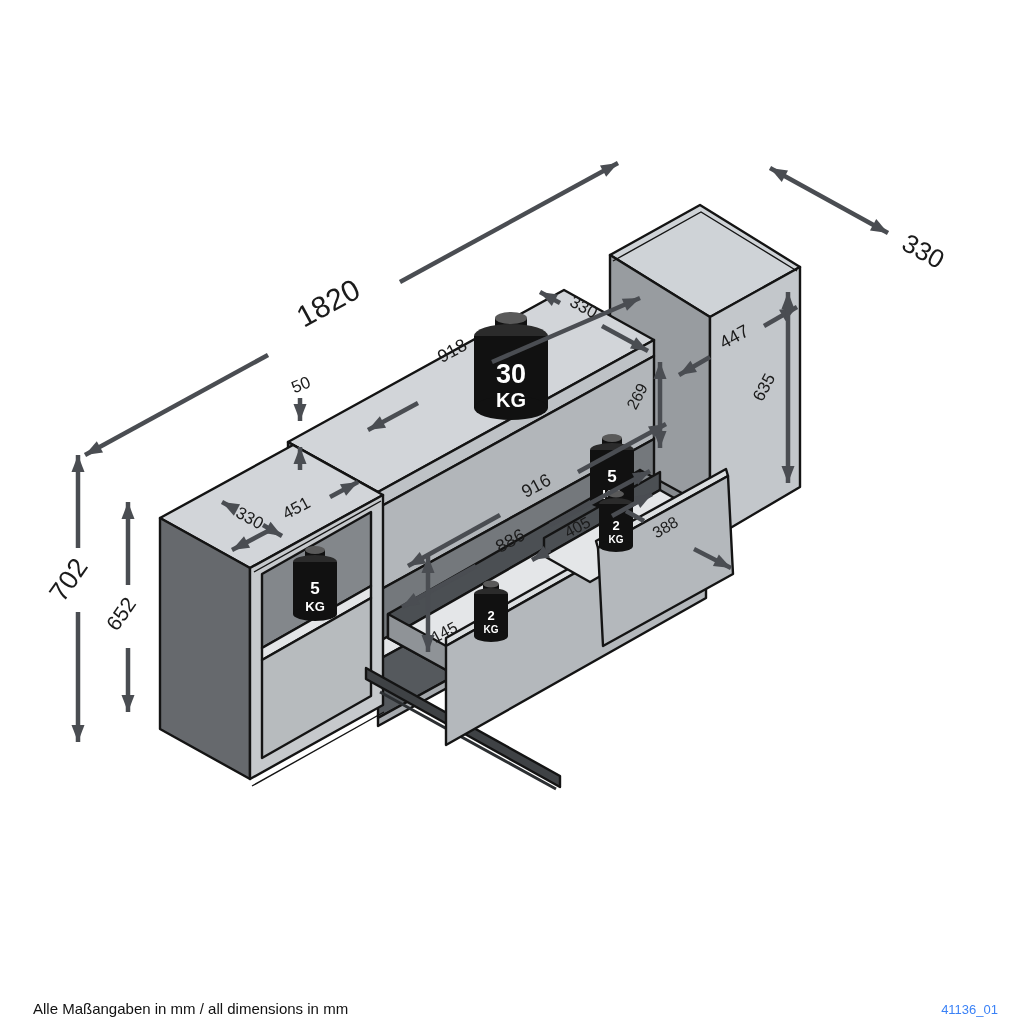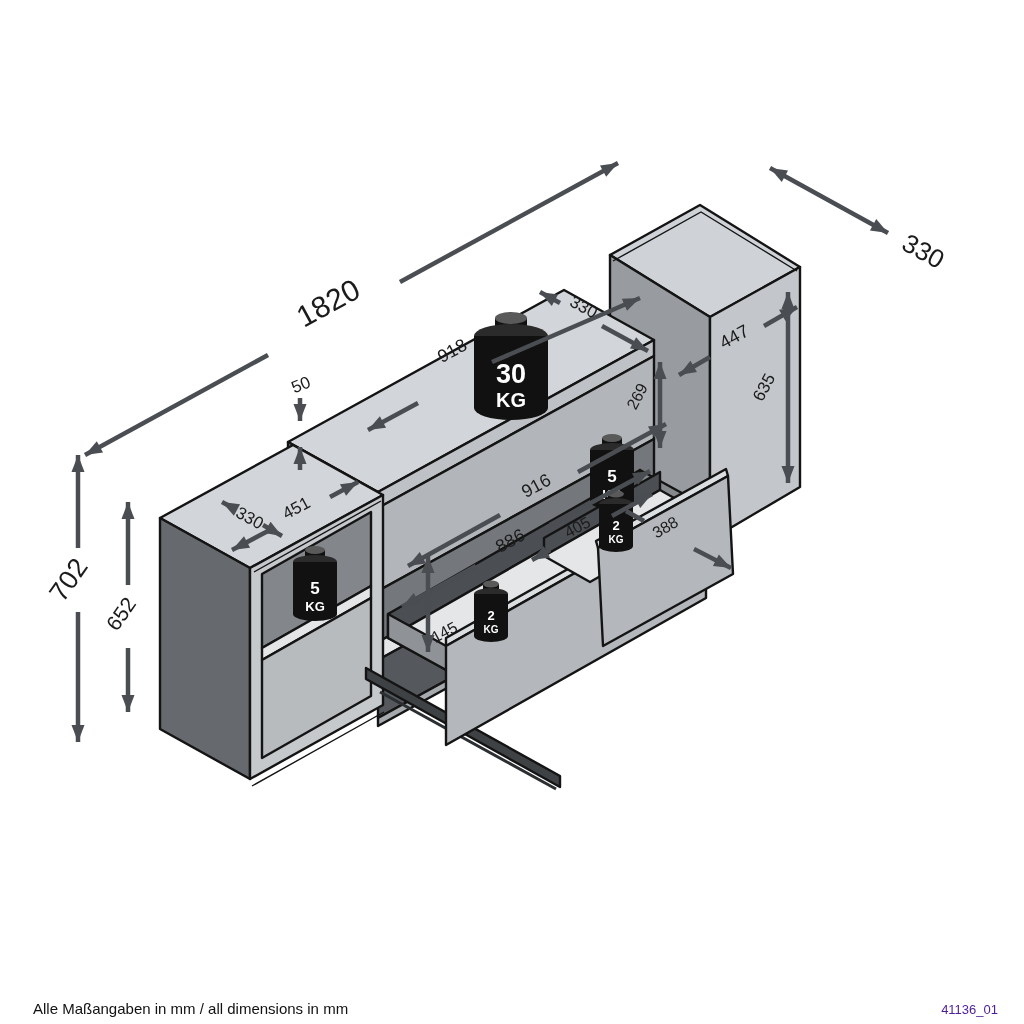--- a/index.html
+++ b/index.html
@@ -12,7 +12,7 @@
   svg text.dl{fill:#1b1b1b;text-anchor:middle;}
   svg text.wt{fill:#ffffff;font-weight:bold;text-anchor:middle;}
   .footer-note{position:absolute;left:33px;top:1000px;font-size:15px;color:#111;}
-  .doc-id{position:absolute;right:26px;top:1002px;font-size:13px;color:#4c1d95;}
+  .doc-id{position:absolute;right:26px;top:1002px;font-size:13px;color:#3b82f6;}
 </style>
 </head>
 <body>

